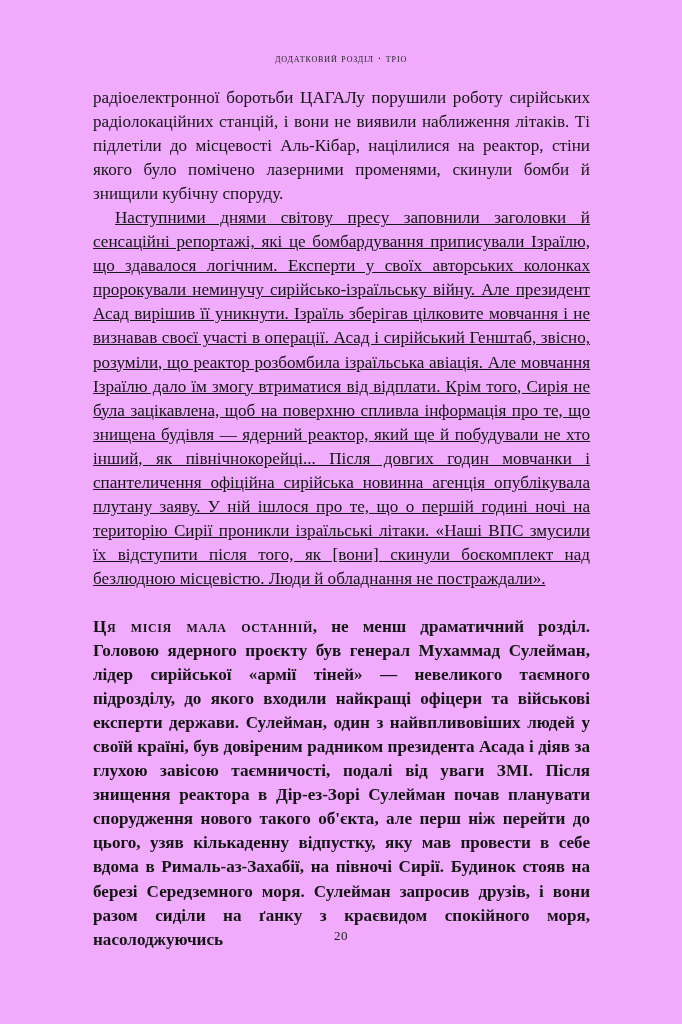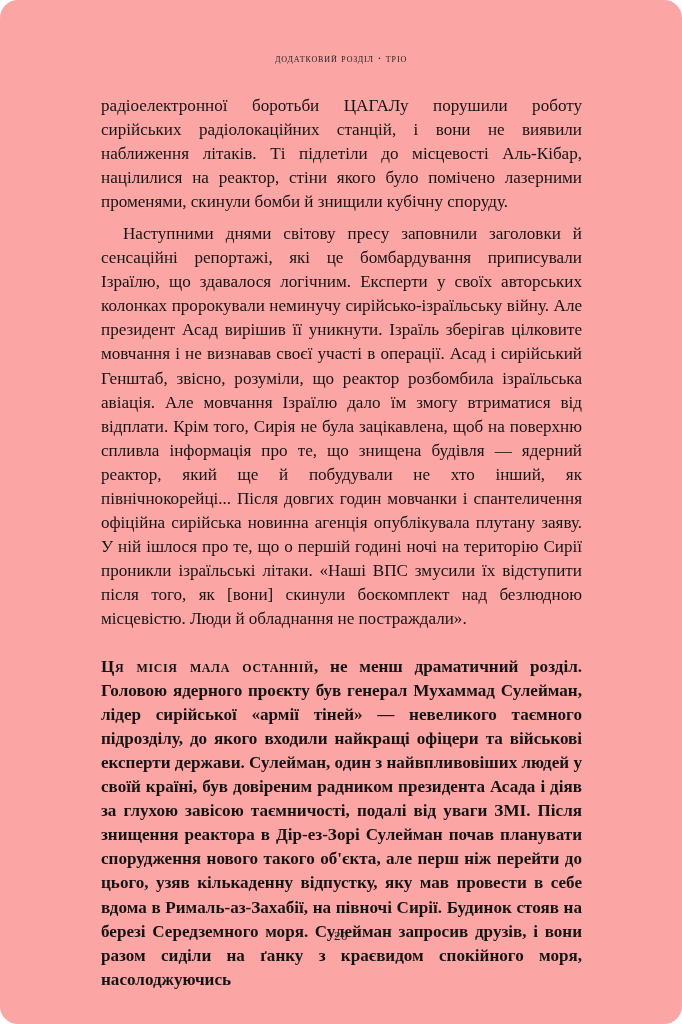--- a/index.html
+++ b/index.html
@@ -21,8 +21,7 @@
   .page {
     position: absolute;
     inset: 0;
-    background: #fca5a5;
-    border-radius: 18px;
+    background: #f0abfc;
   }
 
   

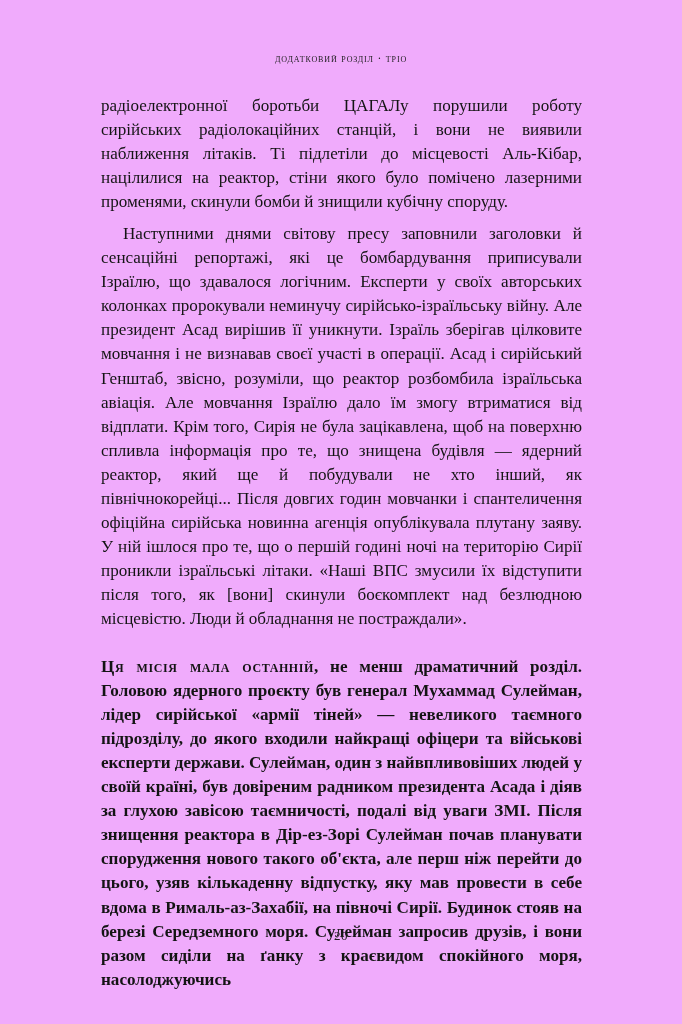--- a/index.html
+++ b/index.html
@@ -50,7 +50,7 @@
   }
 
   p.para {
-    margin: 8px;
+    margin: 0;
     font-size: 17.1px;
     line-height: 24.05px;
     text-align: justify;

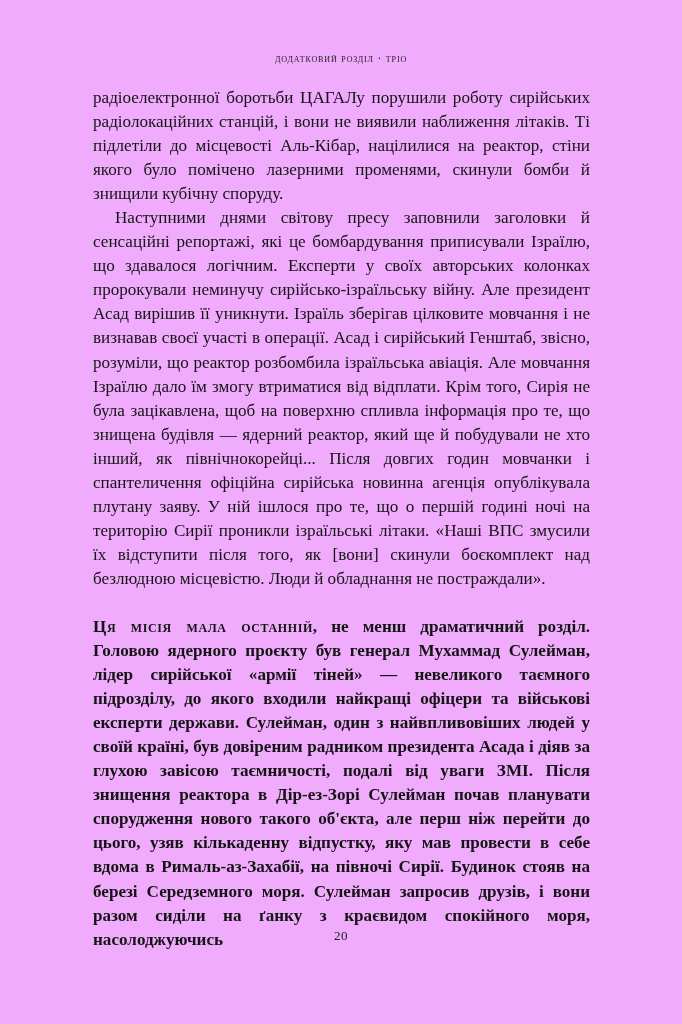--- a/index.html
+++ b/index.html
@@ -61,6 +61,7 @@
   }
   p.para.indent {
     text-indent: 22px;
+    text-decoration: underline;
   }
   p.gap-before {
     margin-top: 24px;

